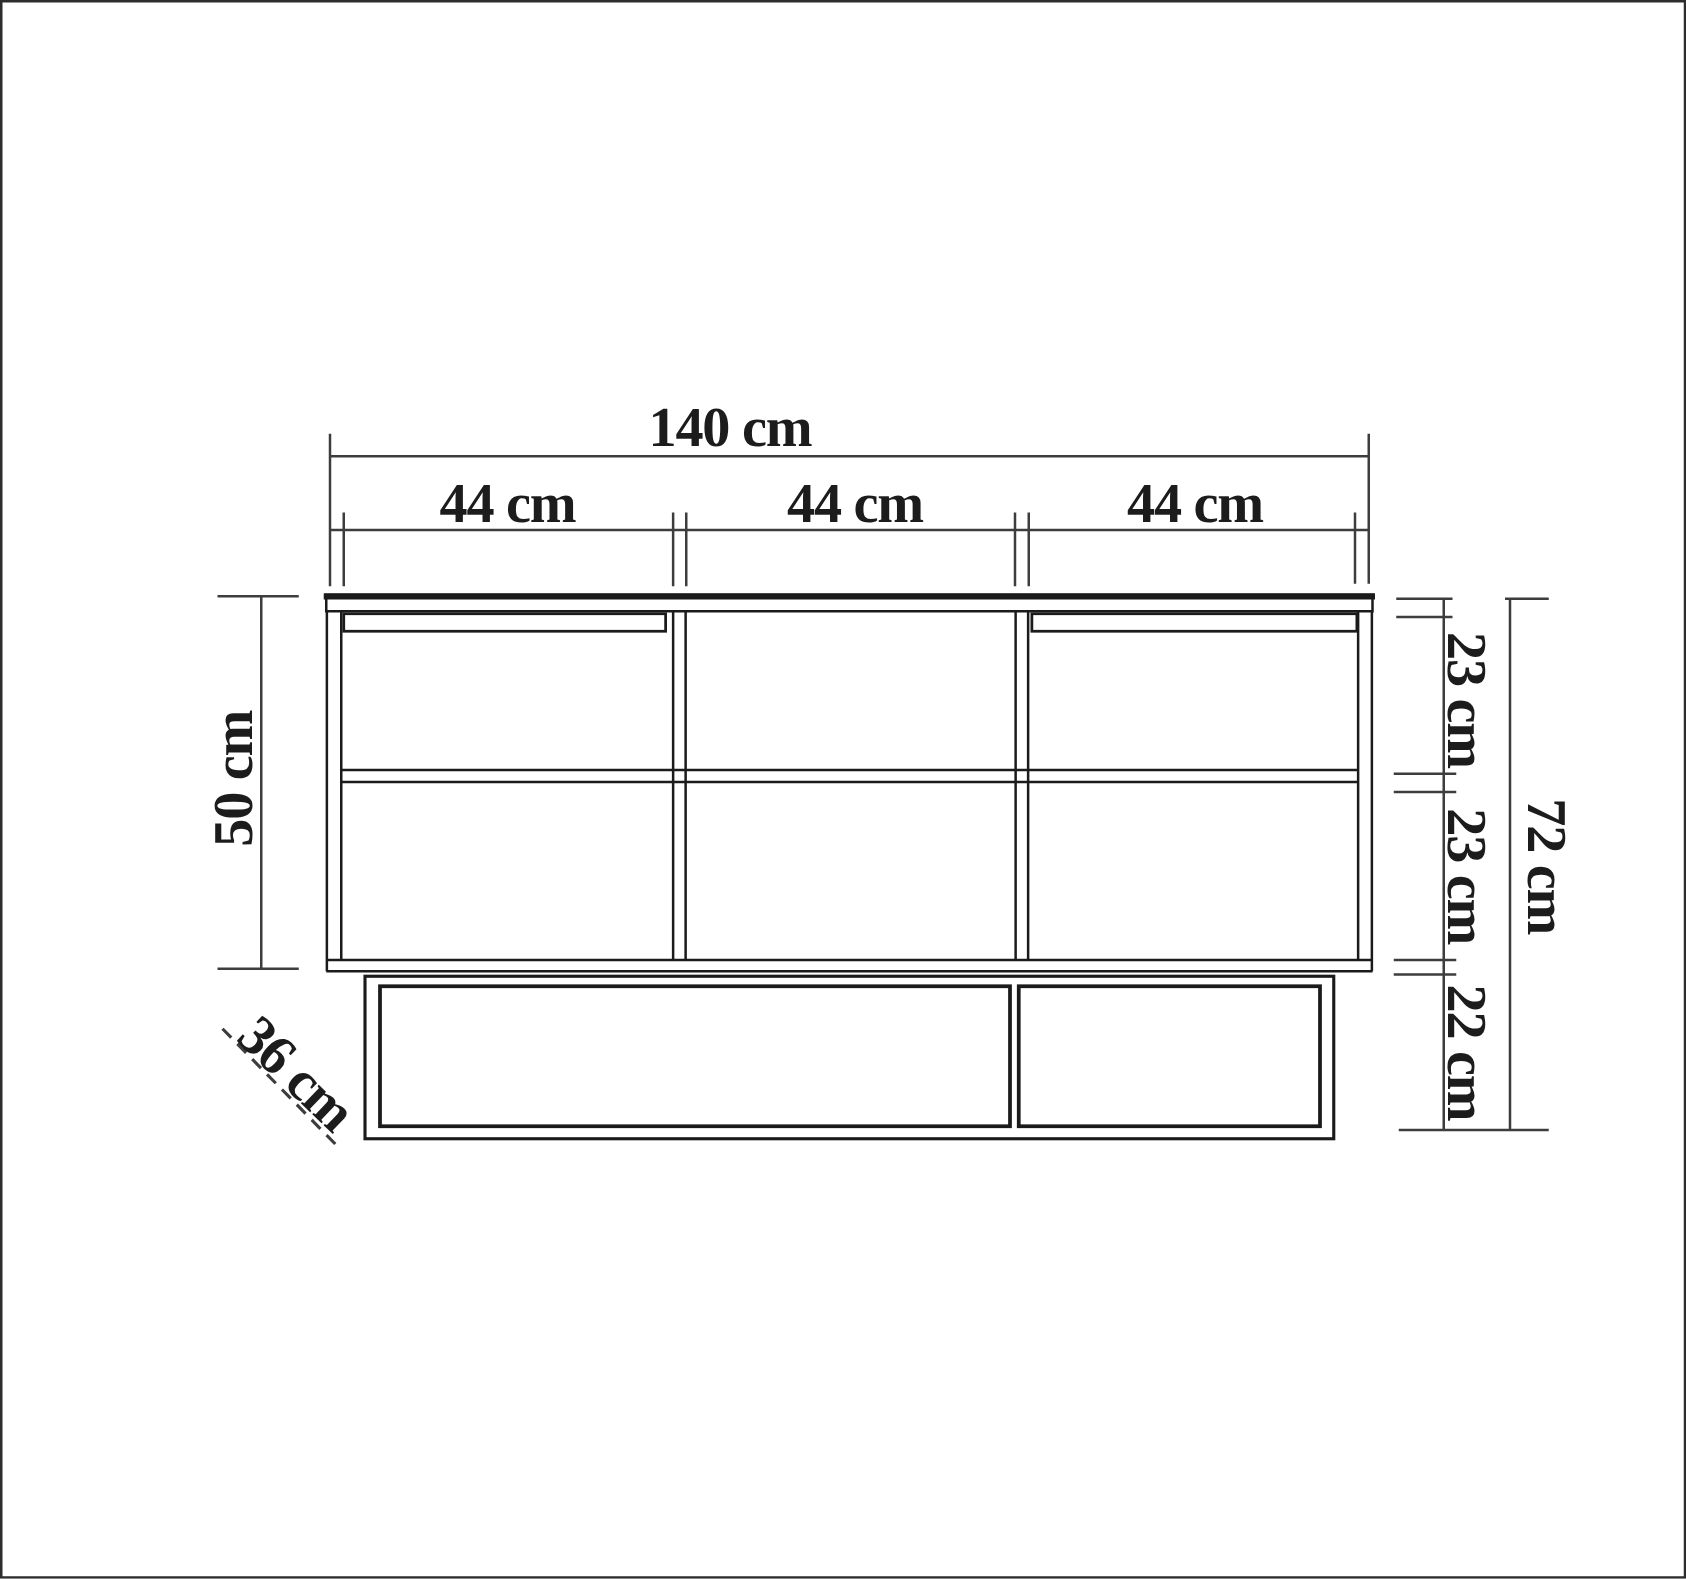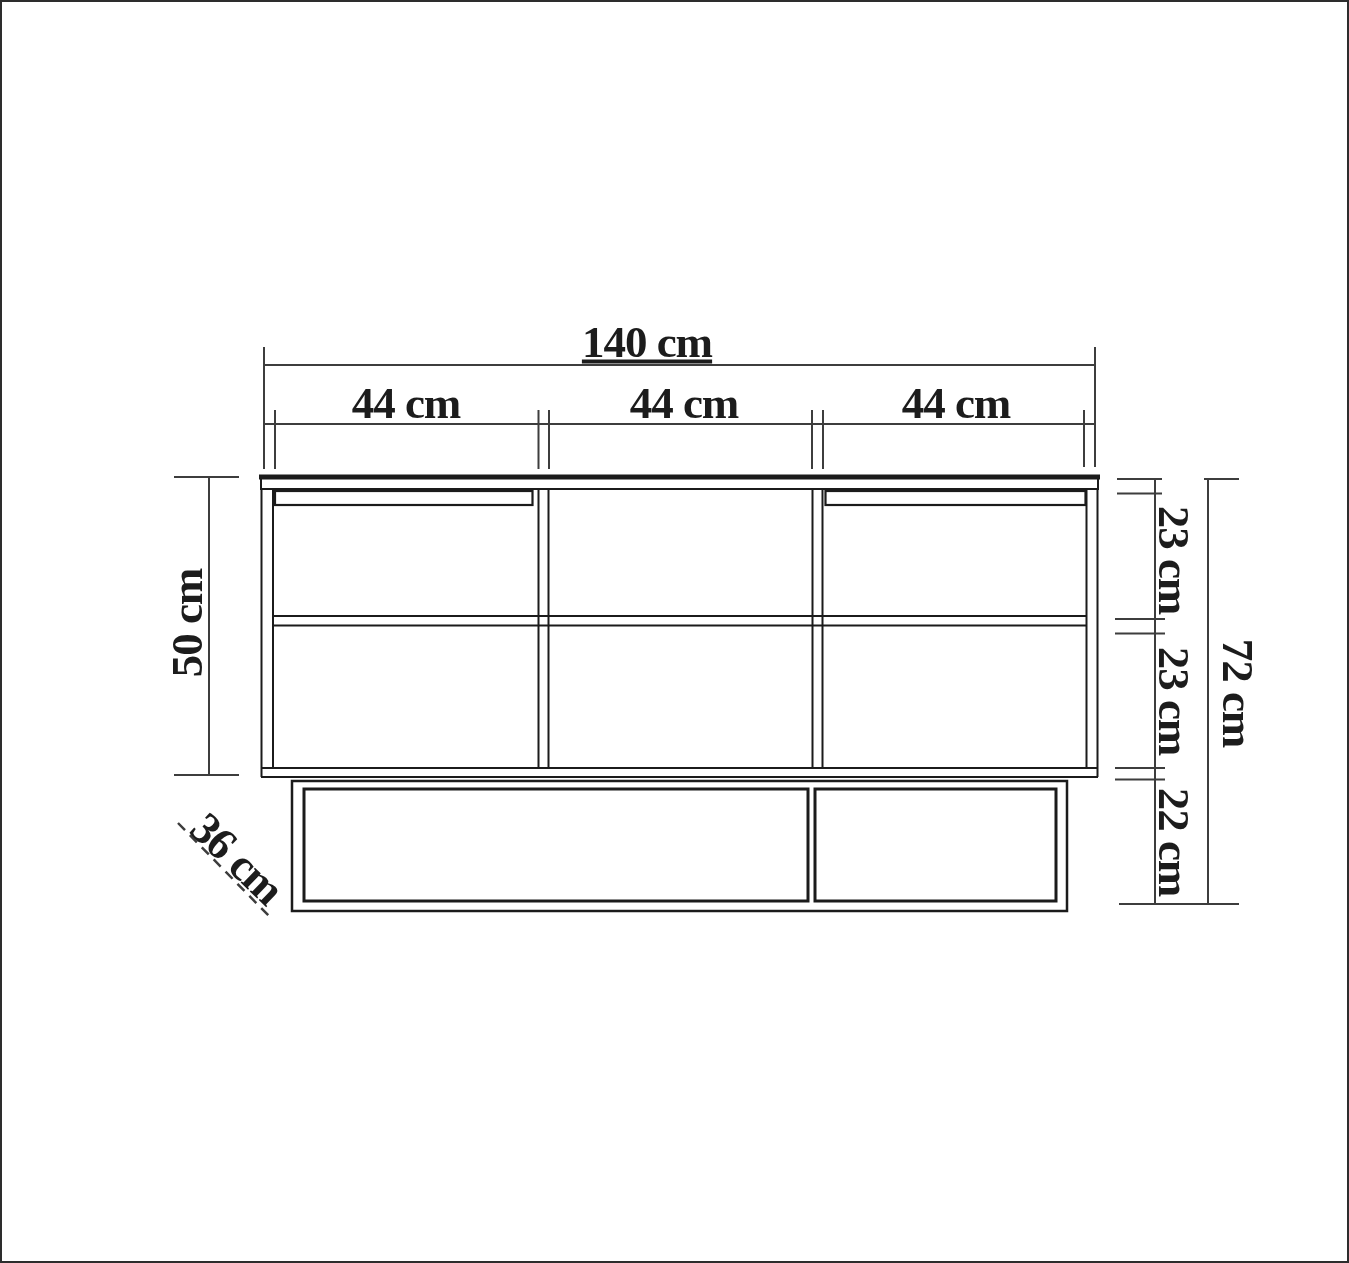--- a/index.html
+++ b/index.html
@@ -102,7 +102,7 @@
     </g>
   </svg>
 
-  <div class="dim-label" style="left:645px;top:340px;text-decoration:underline;">140 cm</div>
+  <div class="dim-label" style="left:582px;top:340px;">140 cm</div>
   <div class="dim-label" style="left:404px;top:401px;">44 cm</div>
   <div class="dim-label" style="left:682px;top:401px;">44 cm</div>
   <div class="dim-label" style="left:954px;top:401px;">44 cm</div>

